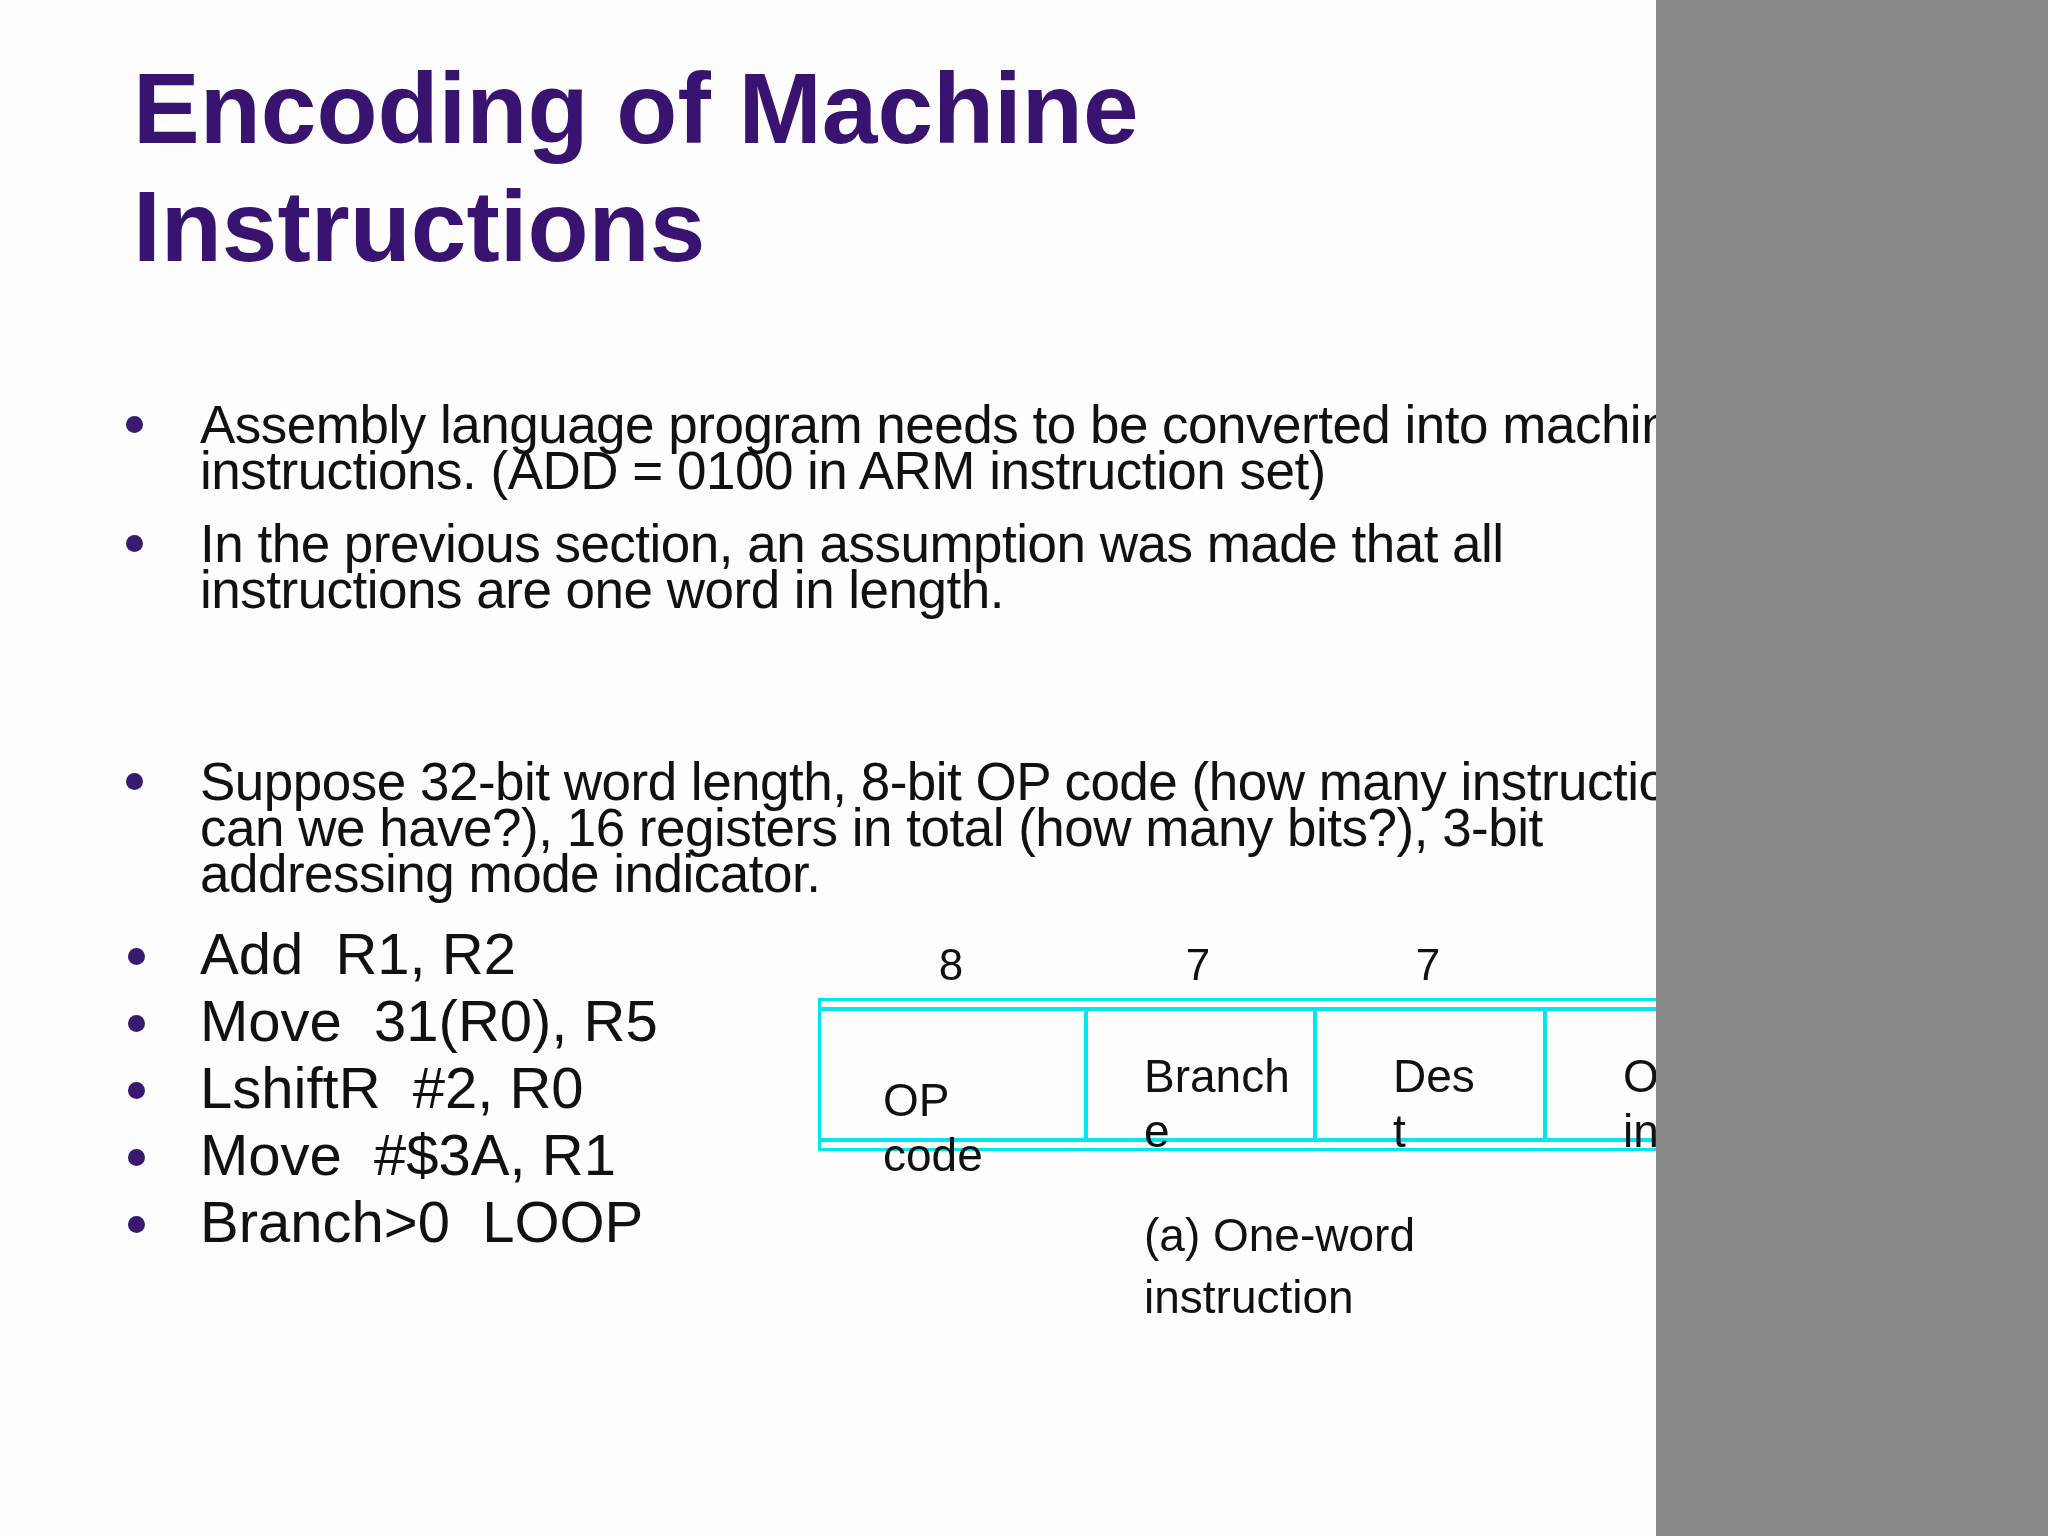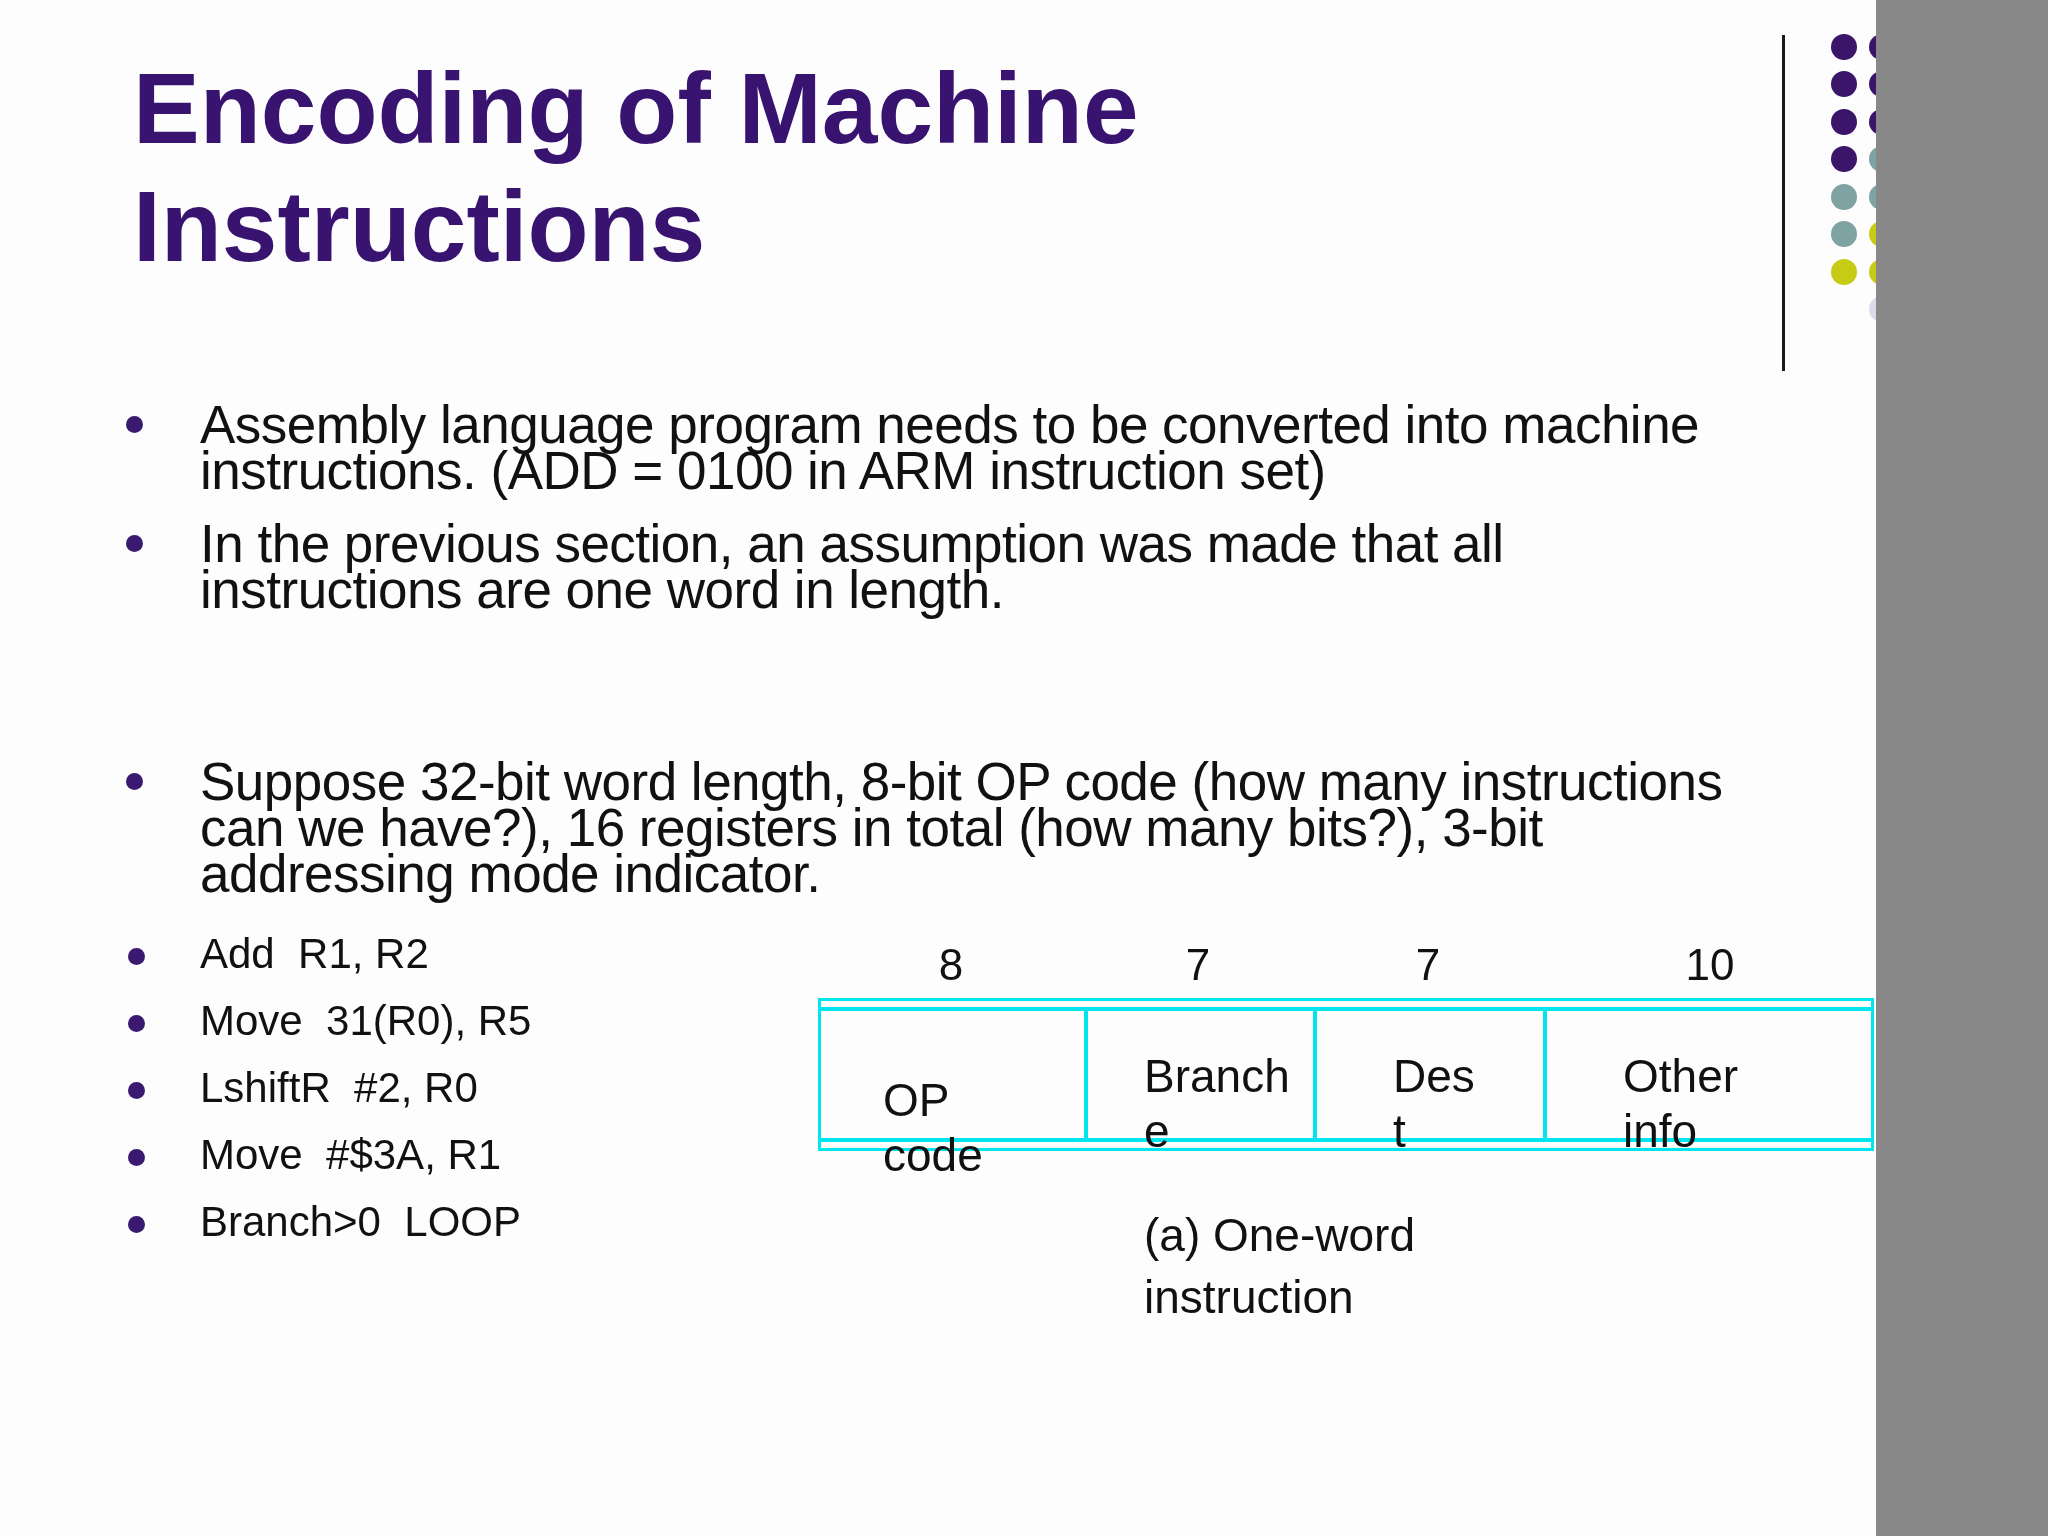--- a/index.html
+++ b/index.html
@@ -4,7 +4,7 @@
 <style>
   html,body { margin:0; padding:0; background:#888; }
   .slide {
-    position:relative; width:1876px; height:1536px;
+    position:relative; width:1656px; height:1536px;
     background:#fdfdfe; overflow:hidden;
     font-family:"Liberation Sans", sans-serif;
     color:#111;

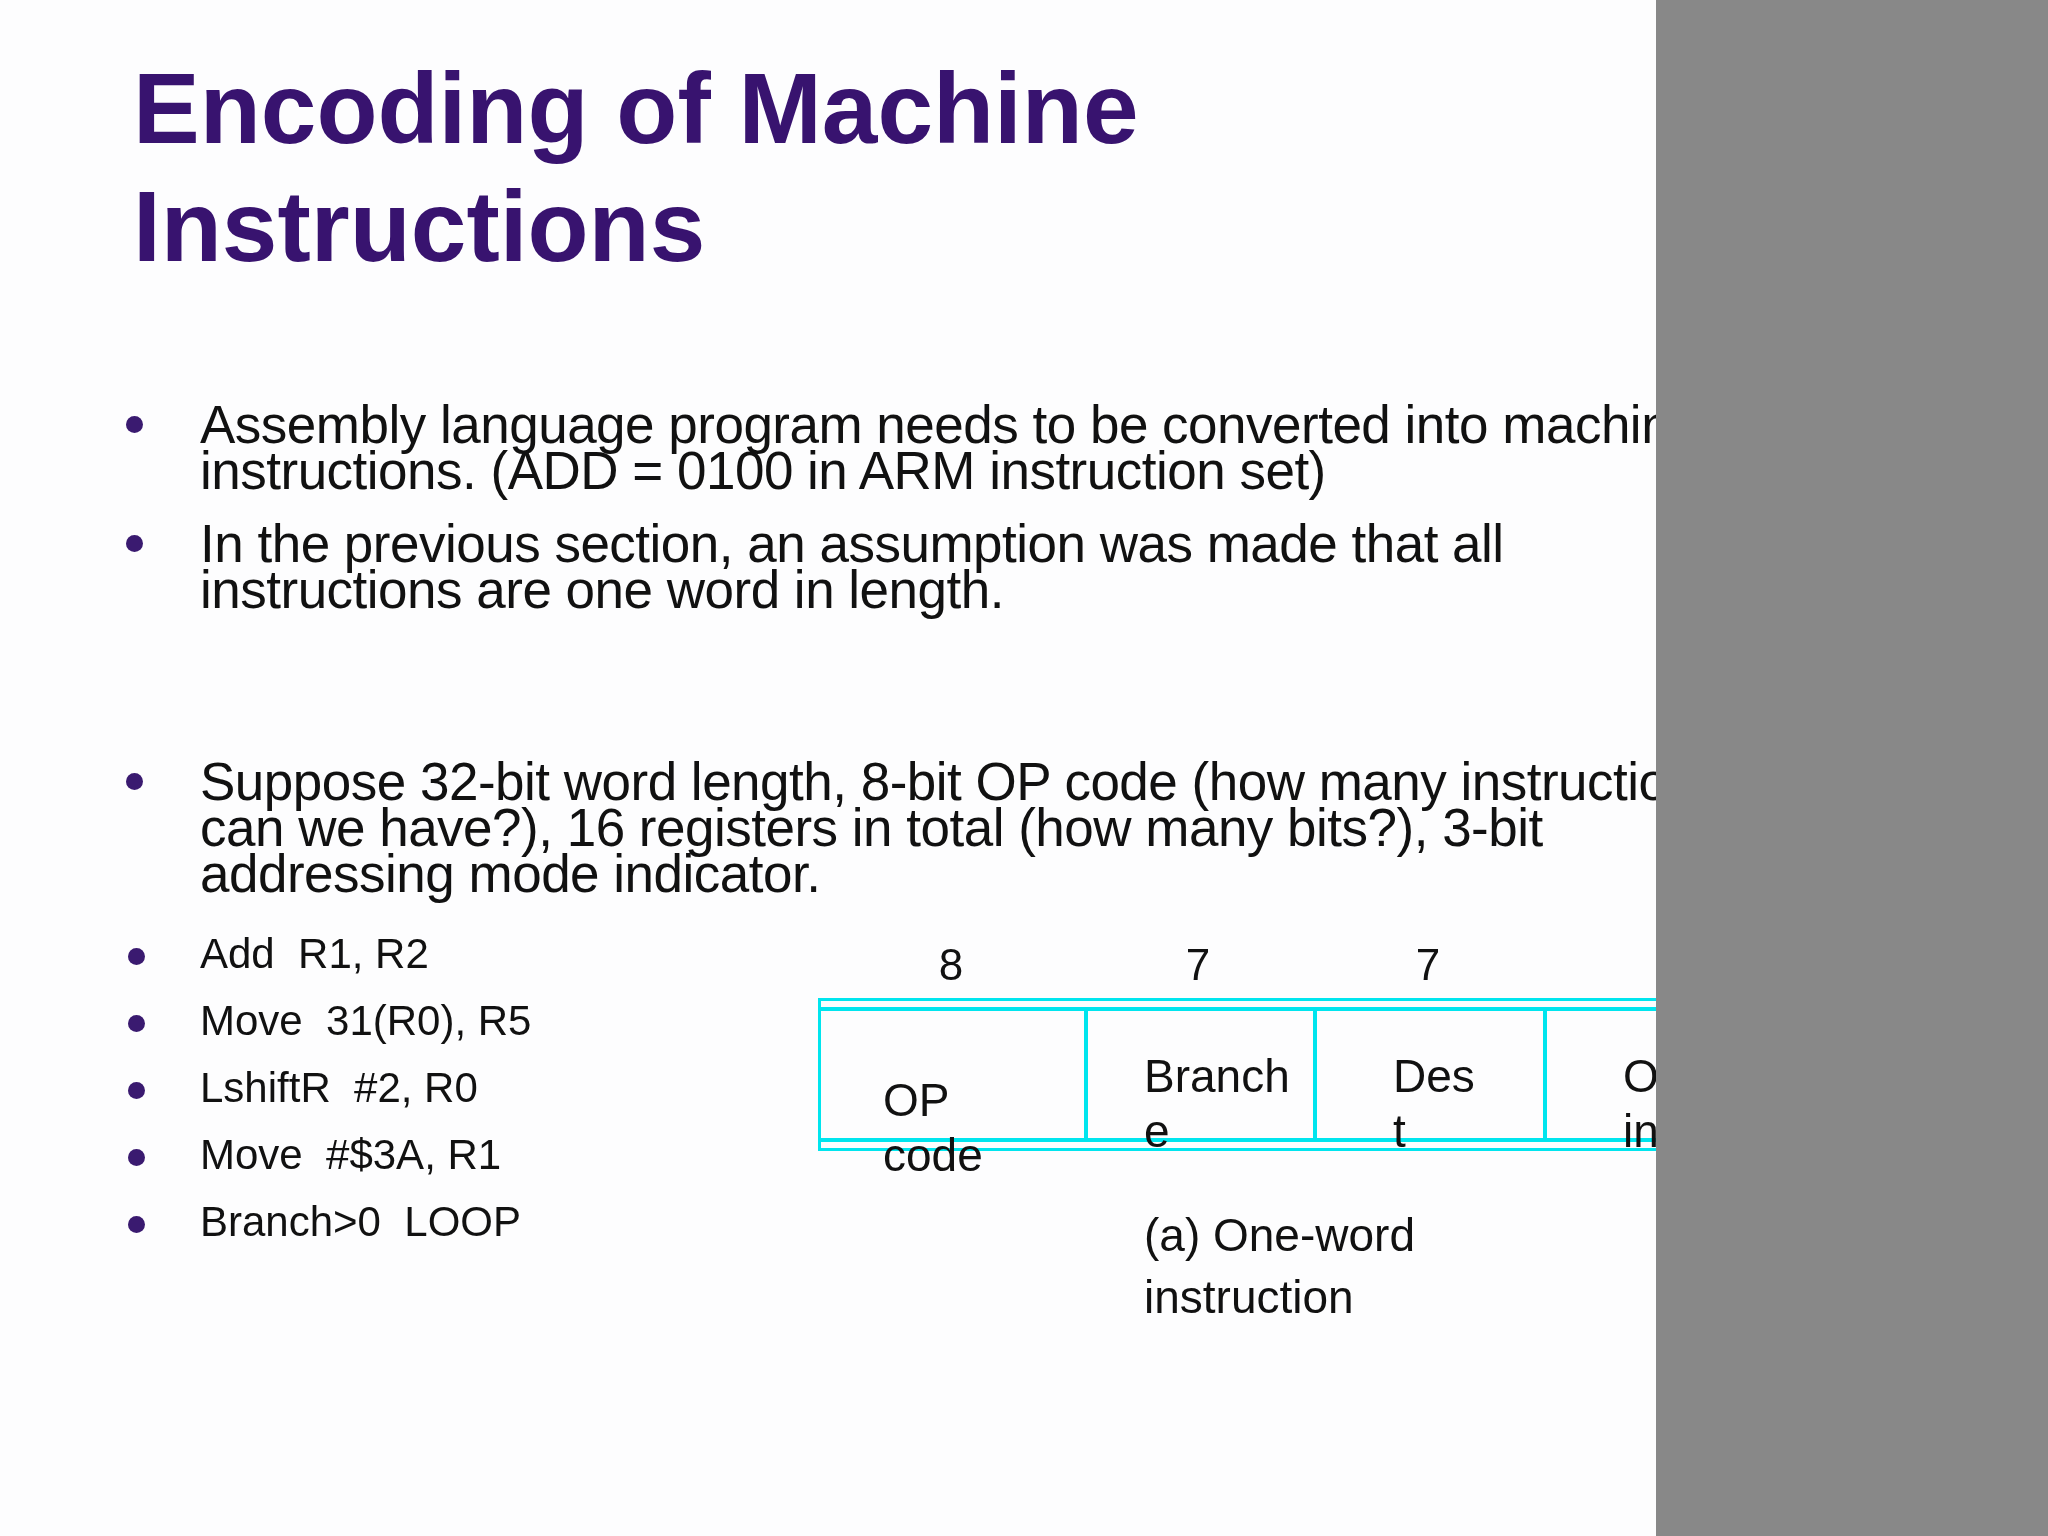--- a/index.html
+++ b/index.html
@@ -32,7 +32,7 @@
   }
   .b-s { font-size:53px; line-height:46px; letter-spacing:-0.5px; width:1790px; }
   .b-s::before { left:-74px; top:14px; }
-  .b-l { font-size:42px; line-height:66px; }
+  .b-l { font-size:58px; line-height:66px; }
   .b-l::before { left:-72px; top:27px; }
   #bs0 { top:402px; } #bs1 { top:521px; } #bs2 { top:640px; } #bs3 { top:759px; }
   #bl0 { top:921px; } #bl1 { top:988px; } #bl2 { top:1055px; } #bl3 { top:1122px; } #bl4 { top:1189px; }

